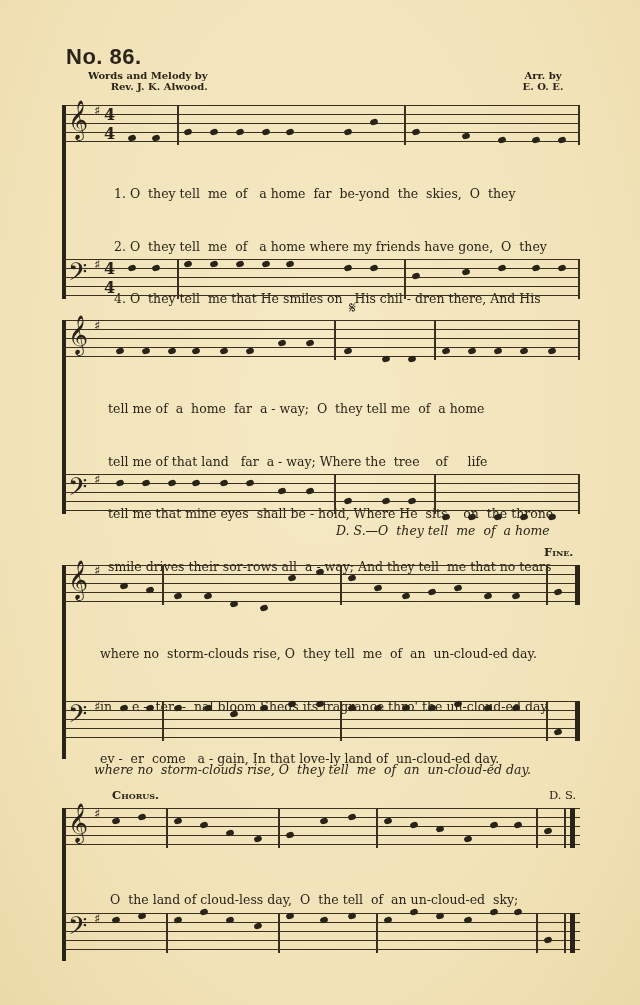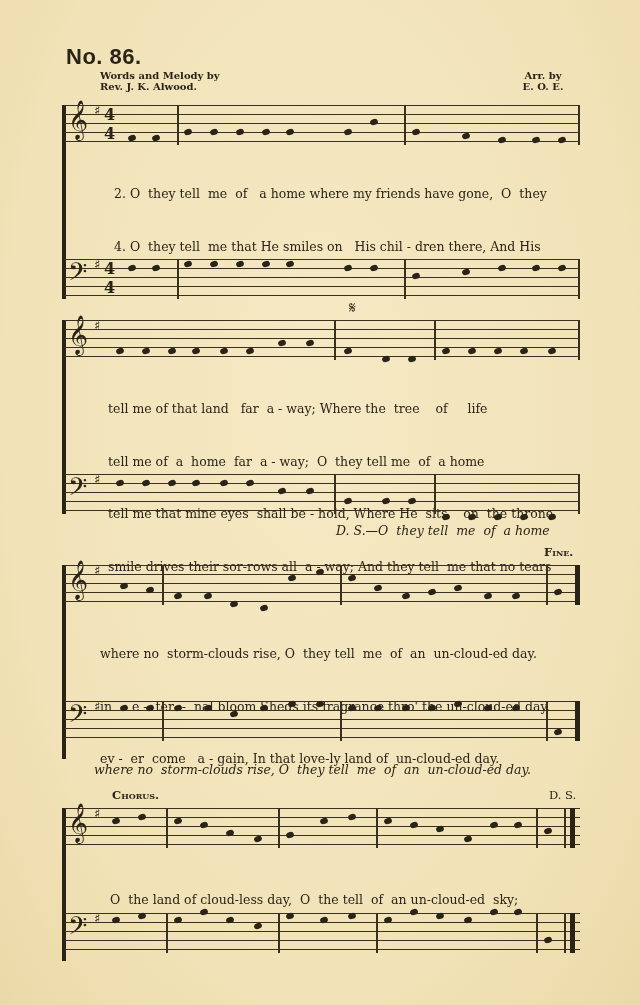--- a/index.html
+++ b/index.html
@@ -15,7 +15,7 @@
   .hdr-no { position:absolute; left:66px; top:44px; font-family:"Liberation Sans", sans-serif; font-size:22px; font-weight:bold; letter-spacing:0.5px; }
   .hdr-title { position:absolute; left:232px; top:44px; font-family:"Liberation Sans", sans-serif; font-size:22px; font-weight:bold; letter-spacing:0.3px; }
   .credit { position:absolute; font-family:"DejaVu Serif", serif; font-size:10px; font-weight:bold; line-height:11px; }
-  .credit.left { left:100px; top:70px; text-align:left; }
+  .credit.left { left:88px; top:70px; text-align:right; }
   .credit.right { left:510px; top:70px; width:66px; text-align:center; }
 
   .system { position:absolute; left:64px; width:516px; }

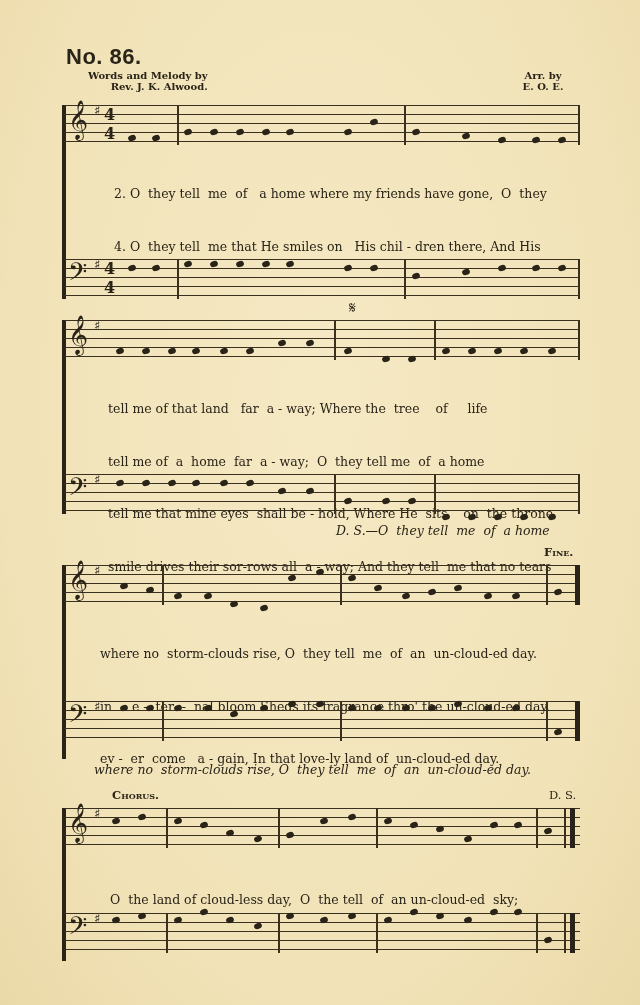--- a/index.html
+++ b/index.html
@@ -83,6 +83,7 @@
         <div class="note" style="left:494px;top:32px"></div>
     </div>
     <div class="lyrics" style="top:45px;">
+      <div>1. O  they tell  me  of   a home  far  be-yond  the  skies,  O  they</div>
       <div>2. O  they tell  me  of   a home where my friends have gone,  O  they</div>
       <div>4. O  they tell  me that He smiles on   His chil - dren there, And His</div>
     </div>

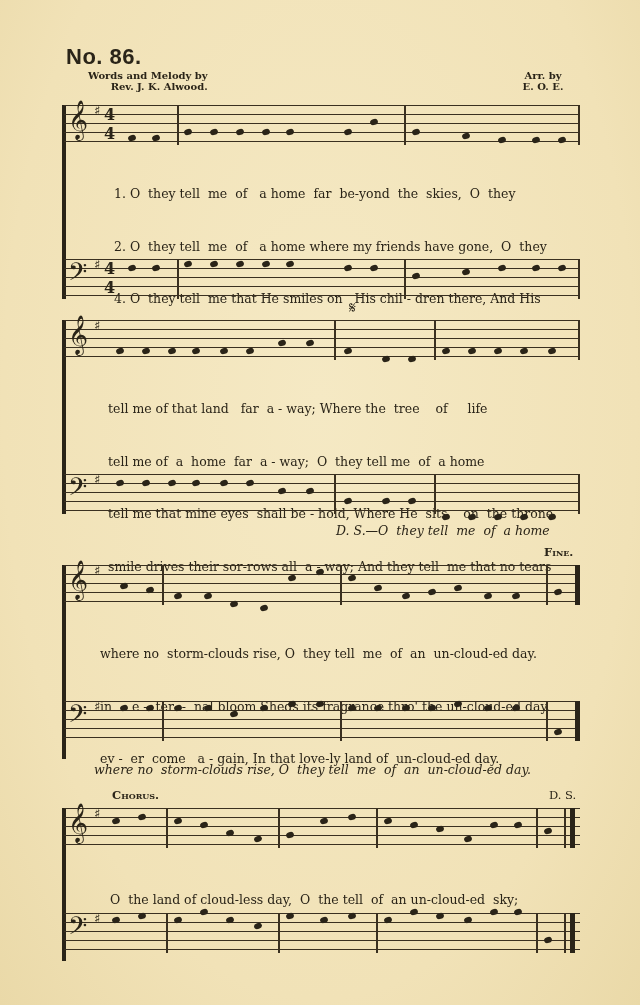--- a/index.html
+++ b/index.html
@@ -151,8 +151,8 @@
         <div class="note" style="left:484px;top:28px"></div>
     </div>
     <div class="lyrics" style="top:45px;left:44px;">
+      <div>tell me of  a  home  far  a - way;  O  they tell me  of  a home</div>
       <div>tell me of that land   far  a - way; Where the  tree    of     life</div>
-      <div>tell me of  a  home  far  a - way;  O  they tell me  of  a home</div>
       <div>tell me that mine eyes  shall be - hold, Where He  sits    on  the throne</div>
       <div>smile drives their sor-rows all  a - way; And they tell  me that no tears</div>
     </div>

